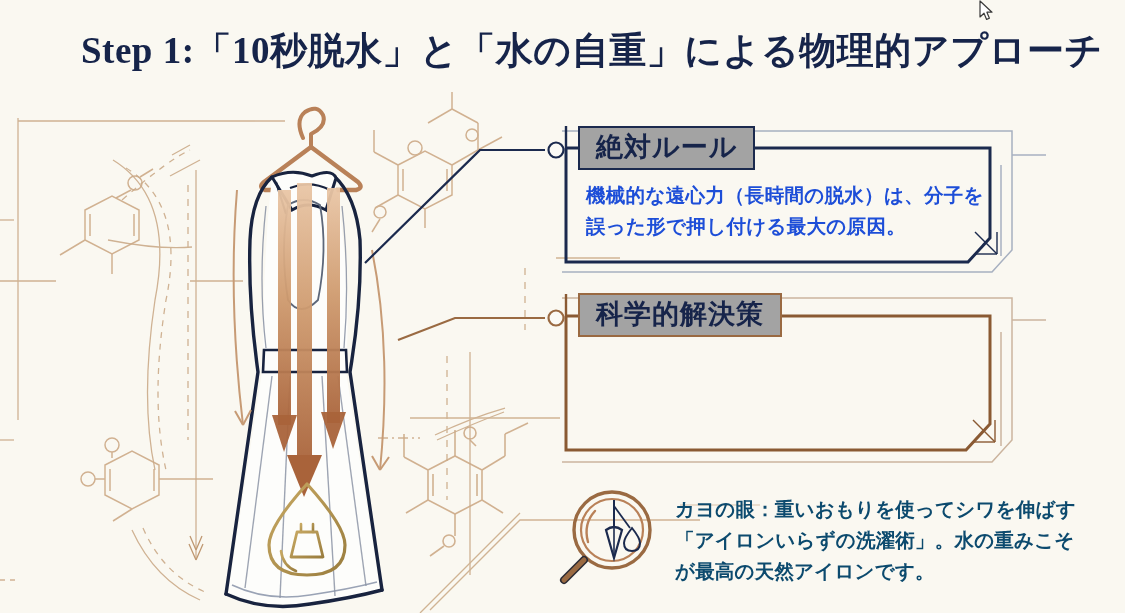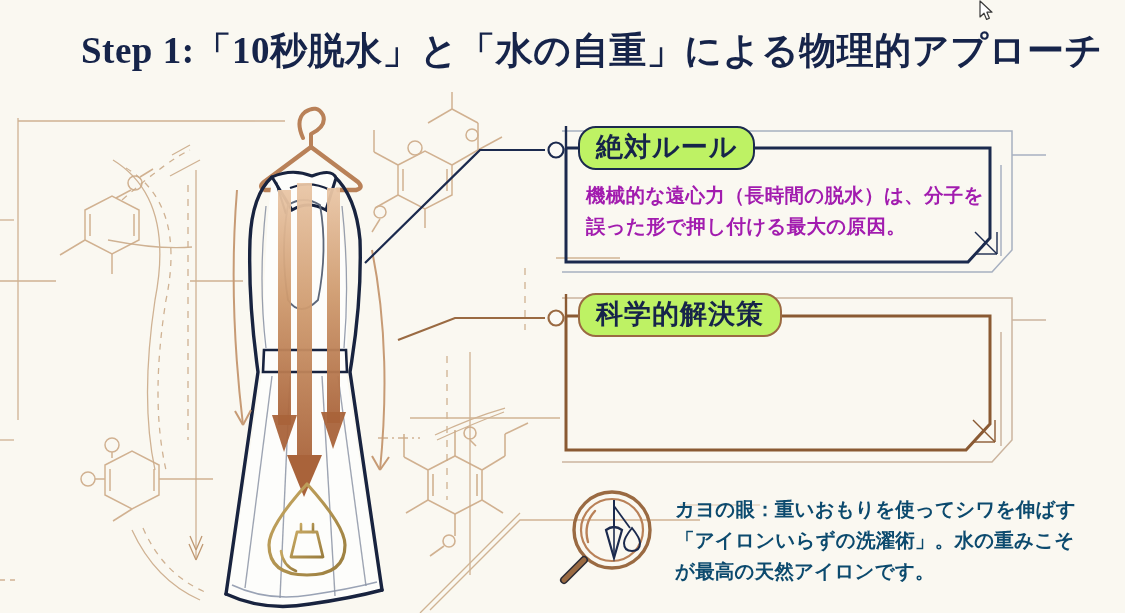--- a/index.html
+++ b/index.html
@@ -51,7 +51,7 @@
   .card-badge {
     position: absolute;
     box-sizing: border-box;
-    background: #bef264;
+    background: #a3a3a3;
     display: flex;
     align-items: center;
     justify-content: center;
@@ -61,7 +61,6 @@
     color: #16244a;
     z-index: 4;
     white-space: nowrap;
-    border-radius: 18px;
   }
   .card-body-text {
     position: absolute;

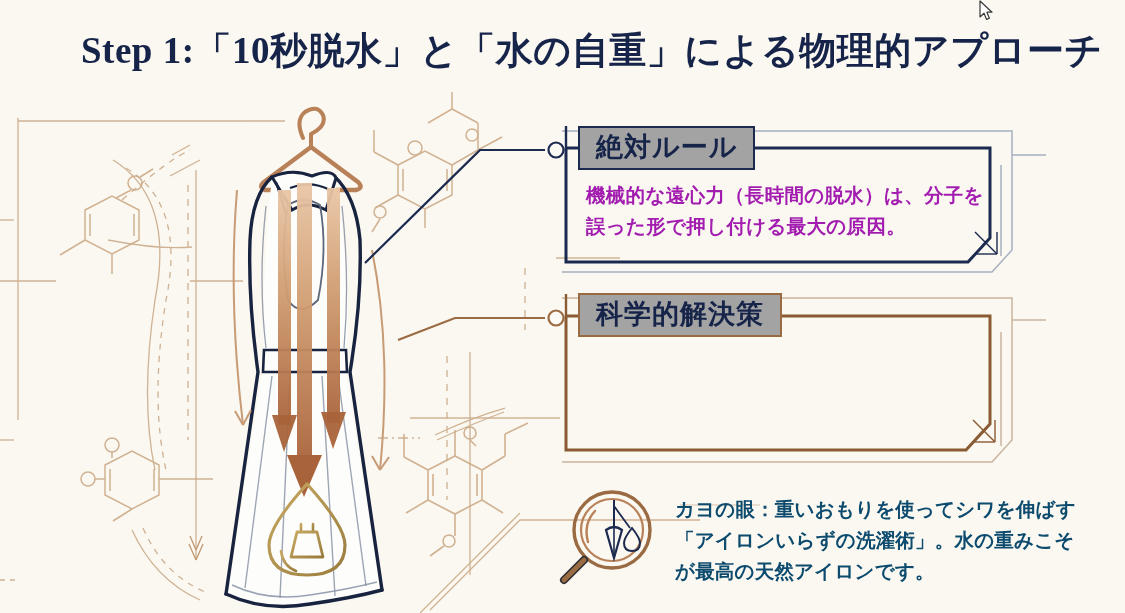--- a/index.html
+++ b/index.html
@@ -65,7 +65,7 @@
   .card-body-text {
     position: absolute;
     box-sizing: border-box;
-    color: #a21caf;
+    color: #1d4ed8;
     font-weight: bold;
     font-size: 19.5px;
     line-height: 31px;

